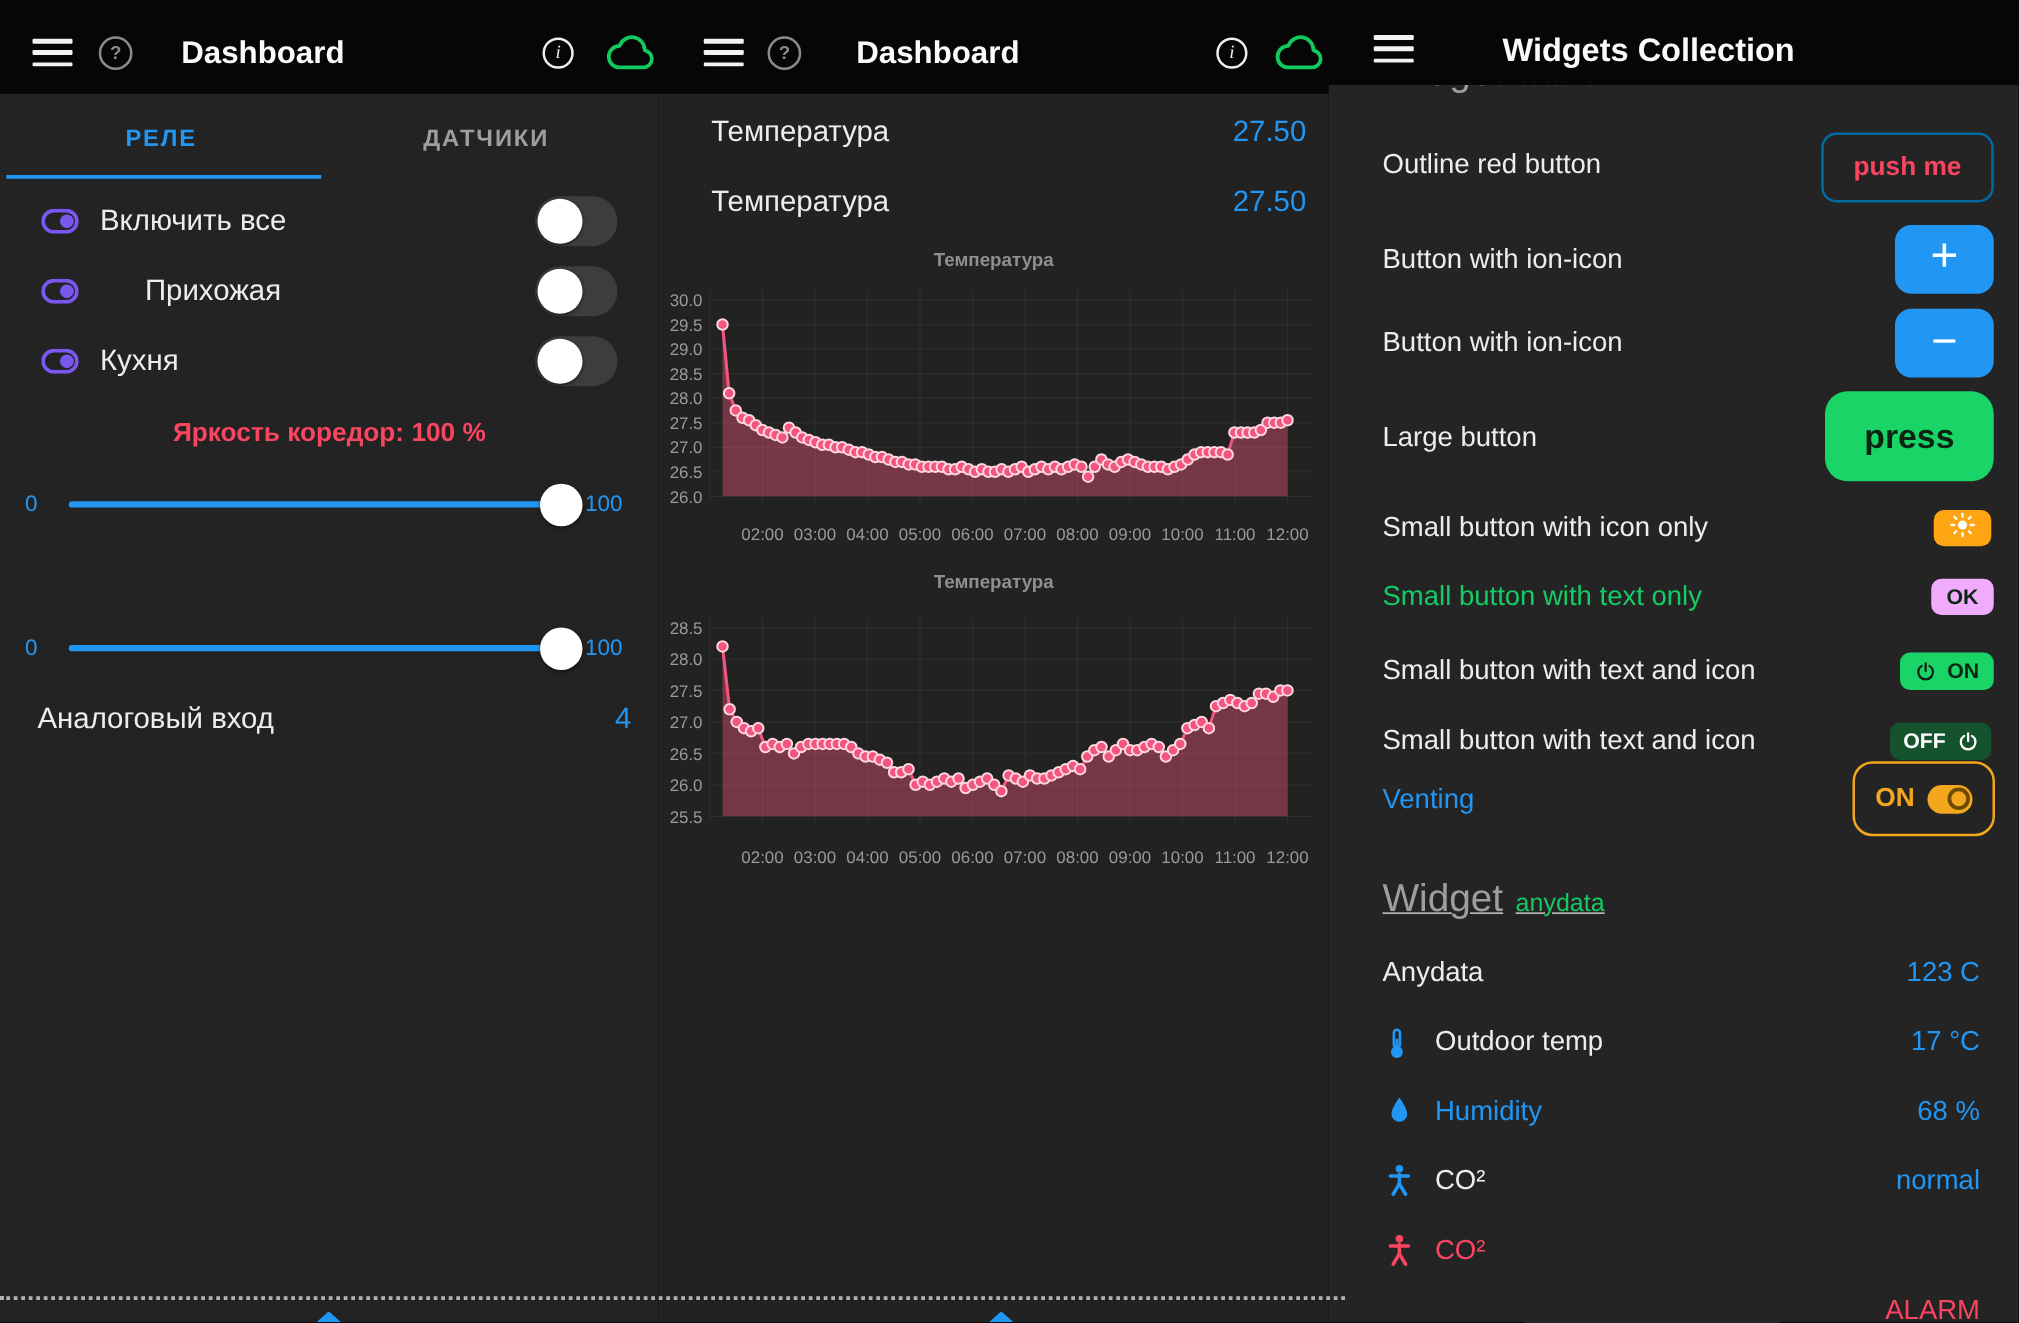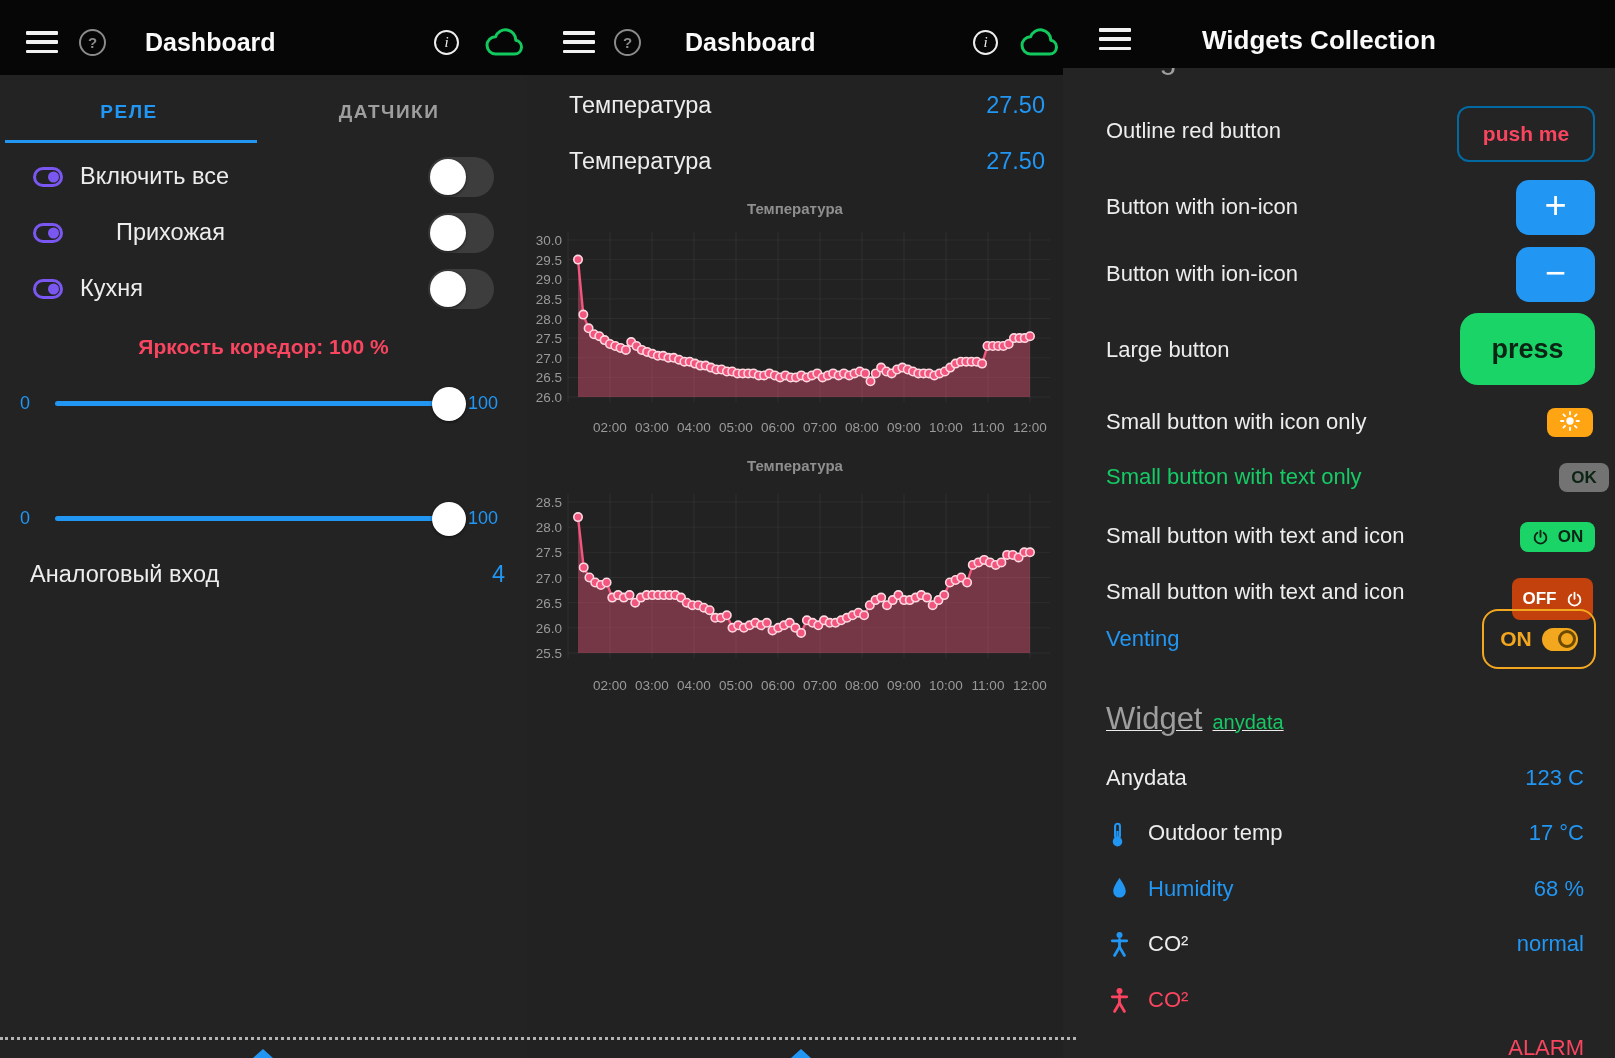--- a/index.html
+++ b/index.html
@@ -434,7 +434,7 @@
   </div>
 
   <div class="p3label" style="top:477px;color:#15cb66;">Small button with text only</div>
-  <div class="btn" style="right:6px;top:463px;width:50px;height:29px;background:#737373;border-radius:8px;color:#0c2414;font-size:17px;font-weight:700;">OK</div>
+  <div class="btn" style="right:20px;top:463px;width:50px;height:29px;background:#f0abfc;border-radius:8px;color:#0c2414;font-size:17px;font-weight:700;">OK</div>
 
   <div class="p3label" style="top:536px;">Small button with text and icon</div>
   <div class="btn" style="right:20px;top:522px;width:75px;height:30px;background:#1bd468;border-radius:8px;color:#0c2414;font-size:17px;font-weight:700;gap:9px;">

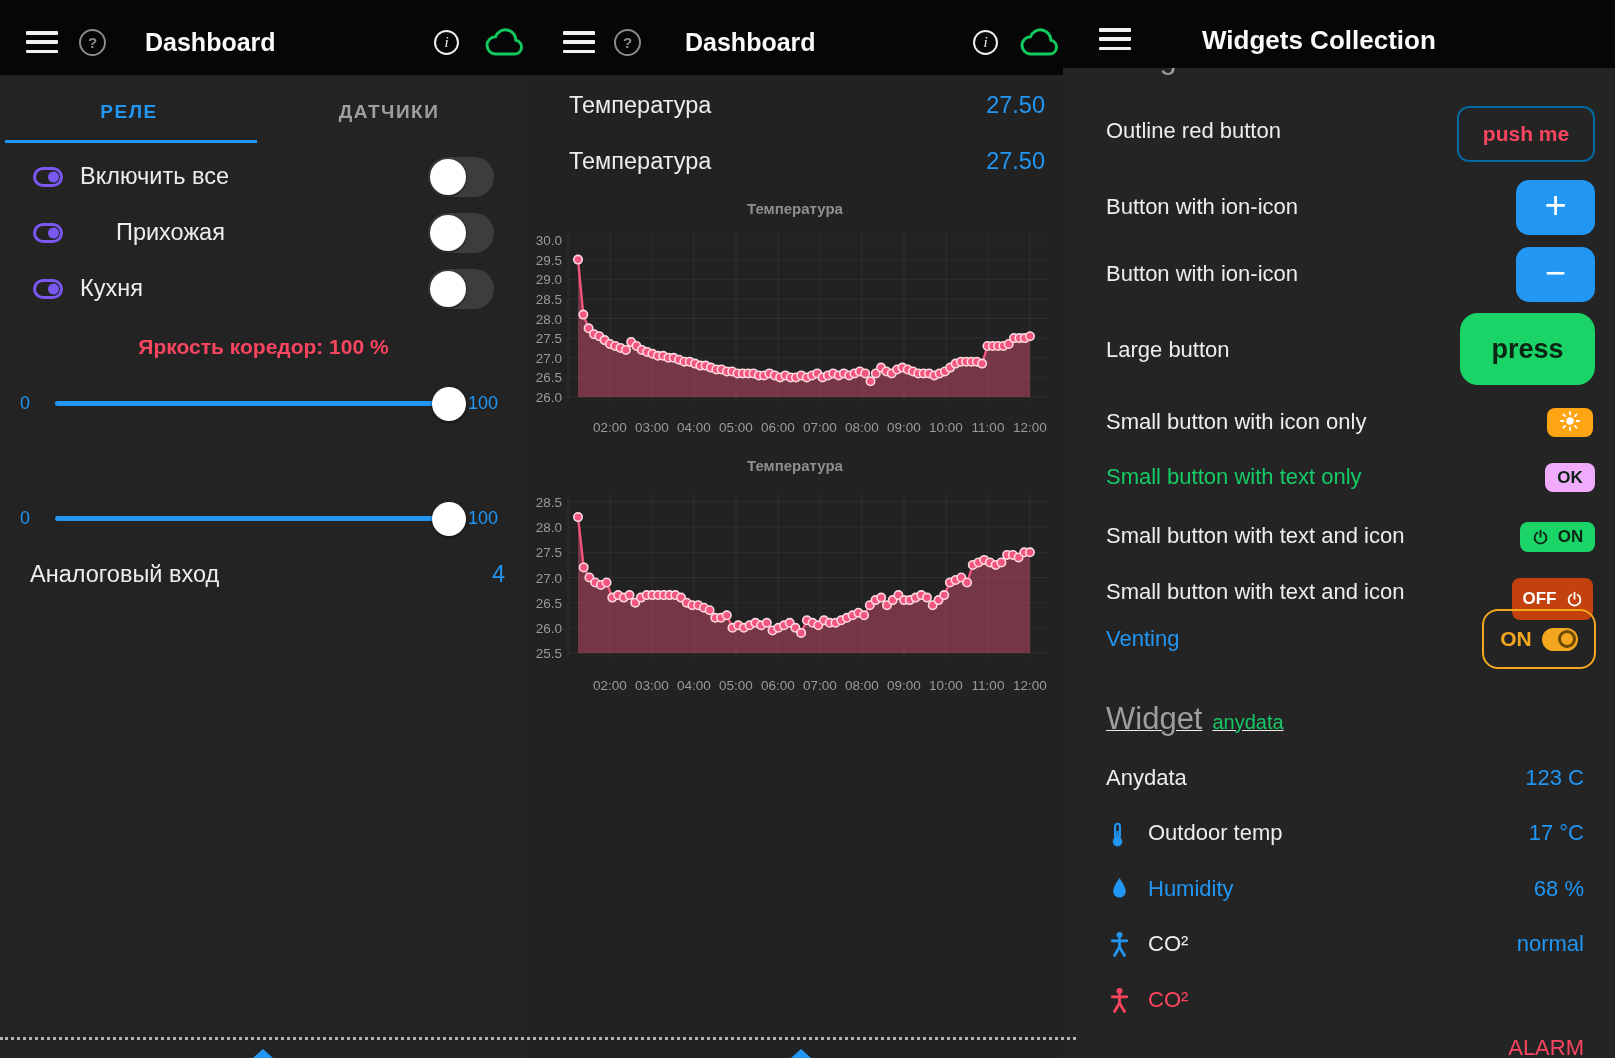--- a/index.html
+++ b/index.html
@@ -448,7 +448,7 @@
   </div>
 
   <div class="p3label" style="top:592px;">Small button with text and icon</div>
-  <div class="btn" style="right:22px;top:578px;width:81px;height:42px;background:#c2410c;border-radius:8px;color:#fff;font-size:17px;font-weight:700;gap:9px;">
+  <div class="btn" style="right:22px;top:578px;width:81px;height:30px;background:#14532d;border-radius:8px;color:#fff;font-size:17px;font-weight:700;gap:9px;">
     <span>OFF</span>
     <span style="display:flex;">
         <svg width="17" height="17" viewBox="0 0 24 24" fill="none" stroke="#fff" stroke-width="2.6" stroke-linecap="round">

